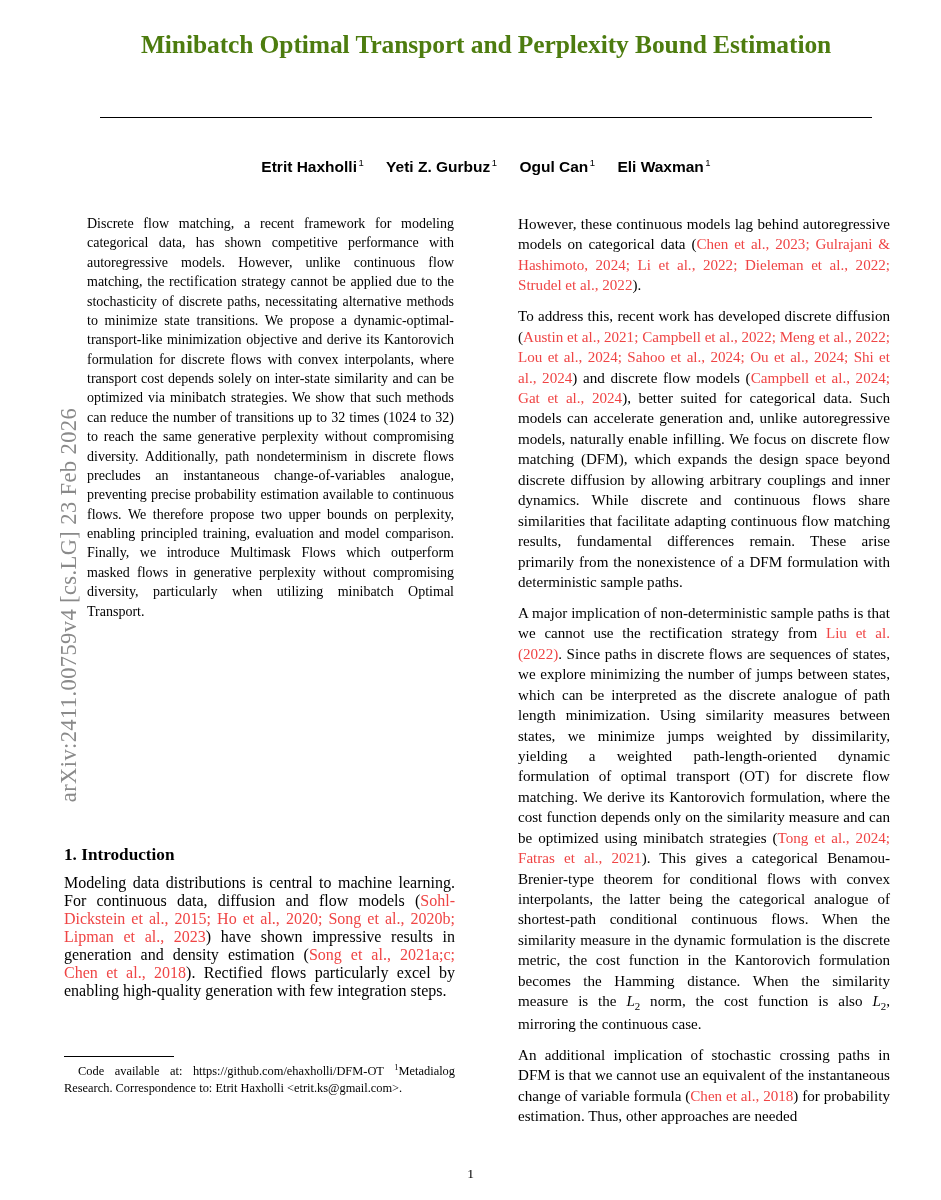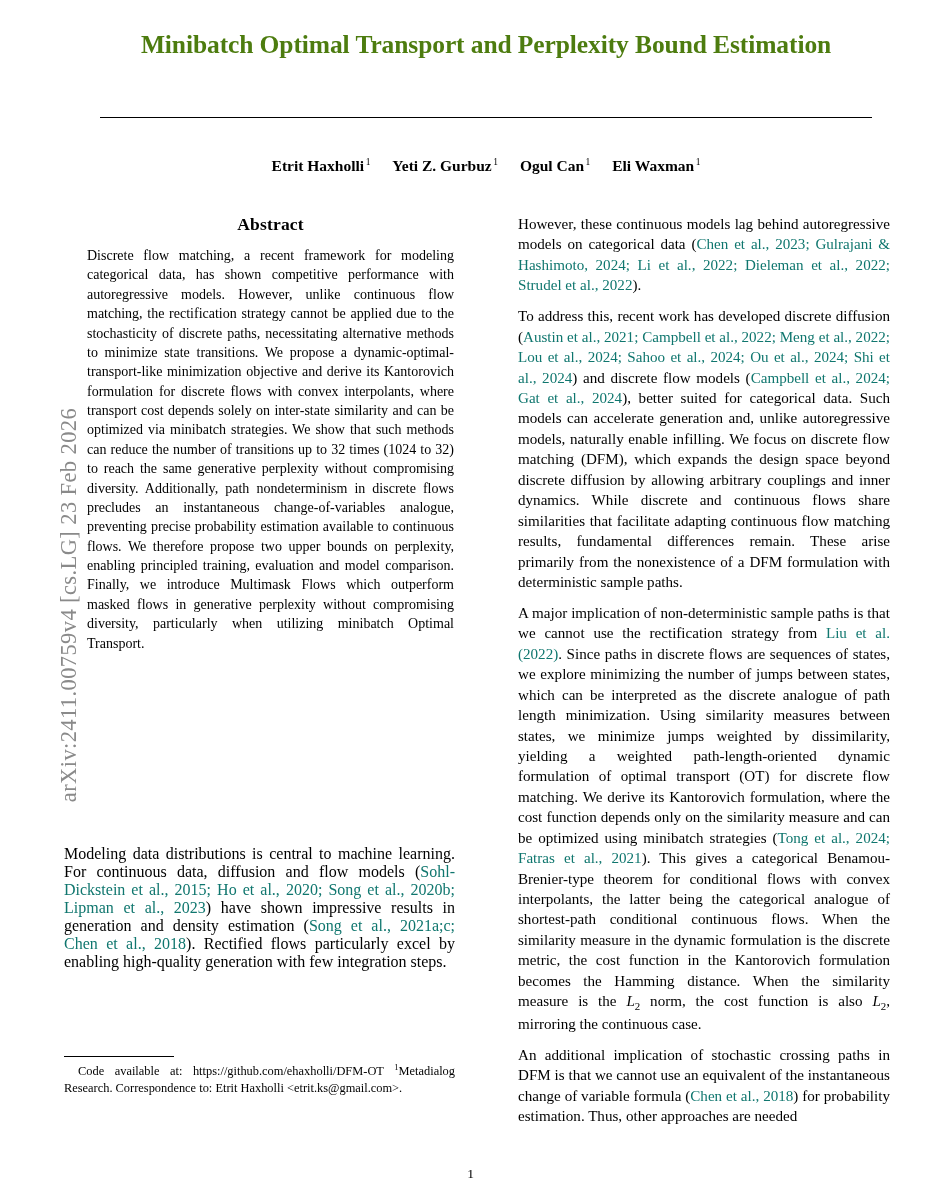--- a/index.html
+++ b/index.html
@@ -66,7 +66,7 @@
     top: 157px;
     width: 772px;
     text-align: center;
-    font-family: Liberation Serif, serif;
+    font-family: Liberation Sans, sans-serif;
     font-weight: bold;
     font-size: 15.5px;
     color: #000;

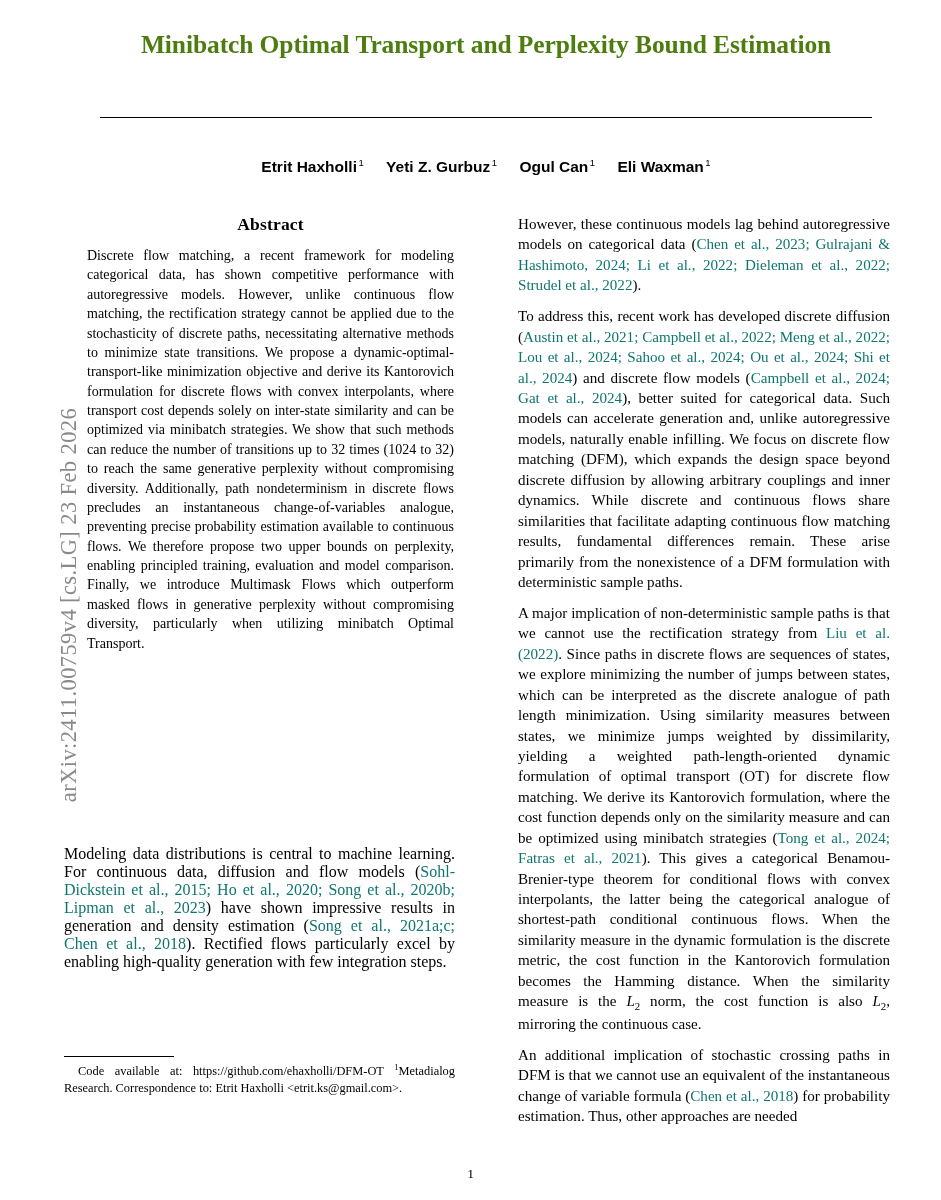--- a/index.html
+++ b/index.html
@@ -185,7 +185,6 @@
   </div>
 
   <div id="abstract-section">
-    <div class="abstract-head">Abstract</div>
     <p class="abstract-body">Discrete flow matching, a recent framework for modeling categorical data, has shown competitive performance with autoregressive models. However, unlike continuous flow matching, the rectification strategy cannot be applied due to the stochasticity of discrete paths, necessitating alternative methods to minimize state transitions. We propose a dynamic-optimal-transport-like minimization objective and derive its Kantorovich formulation for discrete flows with convex interpolants, where transport cost depends solely on inter-state similarity and can be optimized via minibatch strategies. We show that such methods can reduce the number of transitions up to 32 times (1024 to 32) to reach the same generative perplexity without compromising diversity. Additionally, path nondeterminism in discrete flows precludes an instantaneous change-of-variables analogue, preventing precise probability estimation available to continuous flows. We therefore propose two upper bounds on perplexity, enabling principled training, evaluation and model comparison. Finally, we introduce Multimask Flows which outperform masked flows in generative perplexity without compromising diversity, particularly when utilizing minibatch Optimal Transport.</p>
   </div>
 

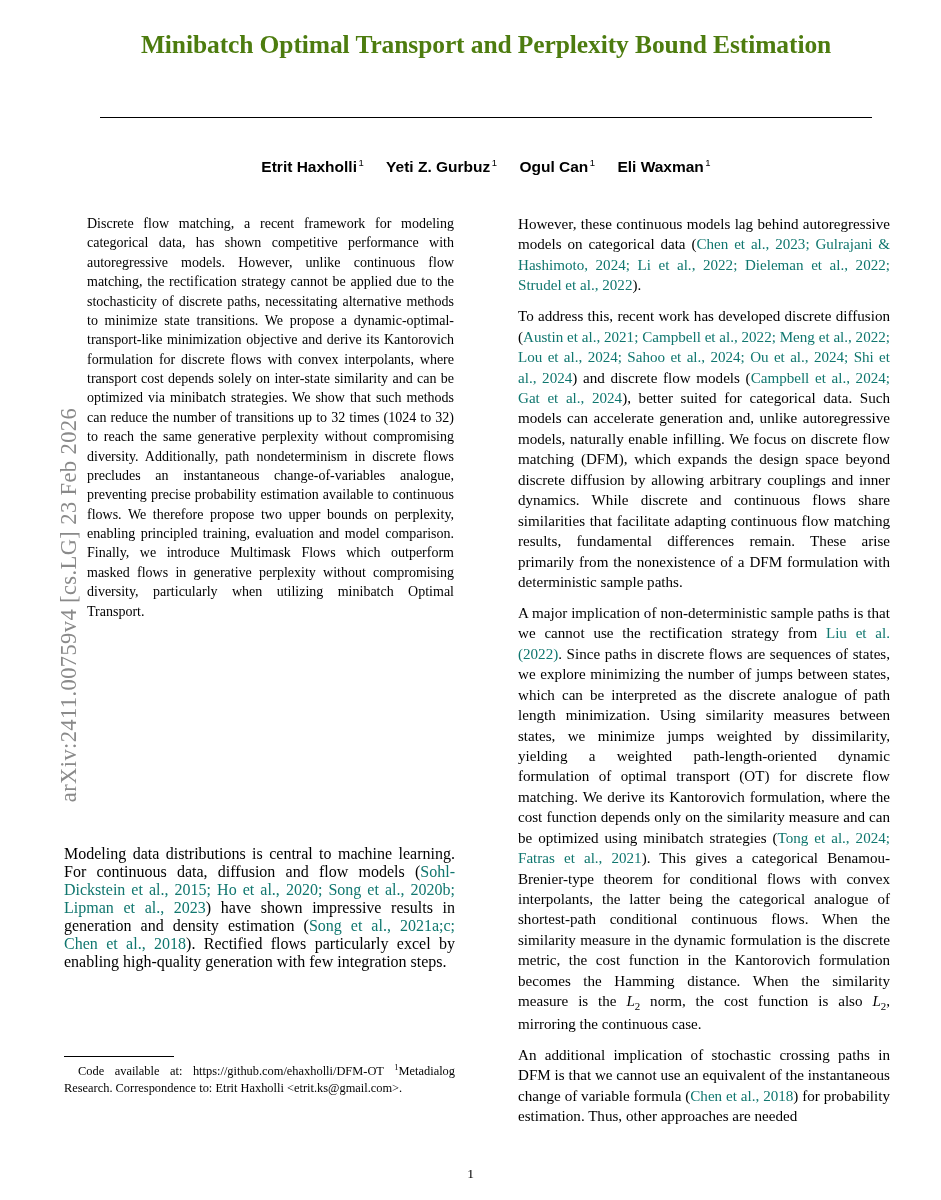--- a/index.html
+++ b/index.html
@@ -115,7 +115,7 @@
   }
   p.para:last-child { margin-bottom: 0; }
 
-  .cite { color: #0f766e; }
+  .cite { color: #ef4444; }
   .mathit {
     font-family: "Liberation Serif", "DejaVu Serif", serif;
     font-style: italic;

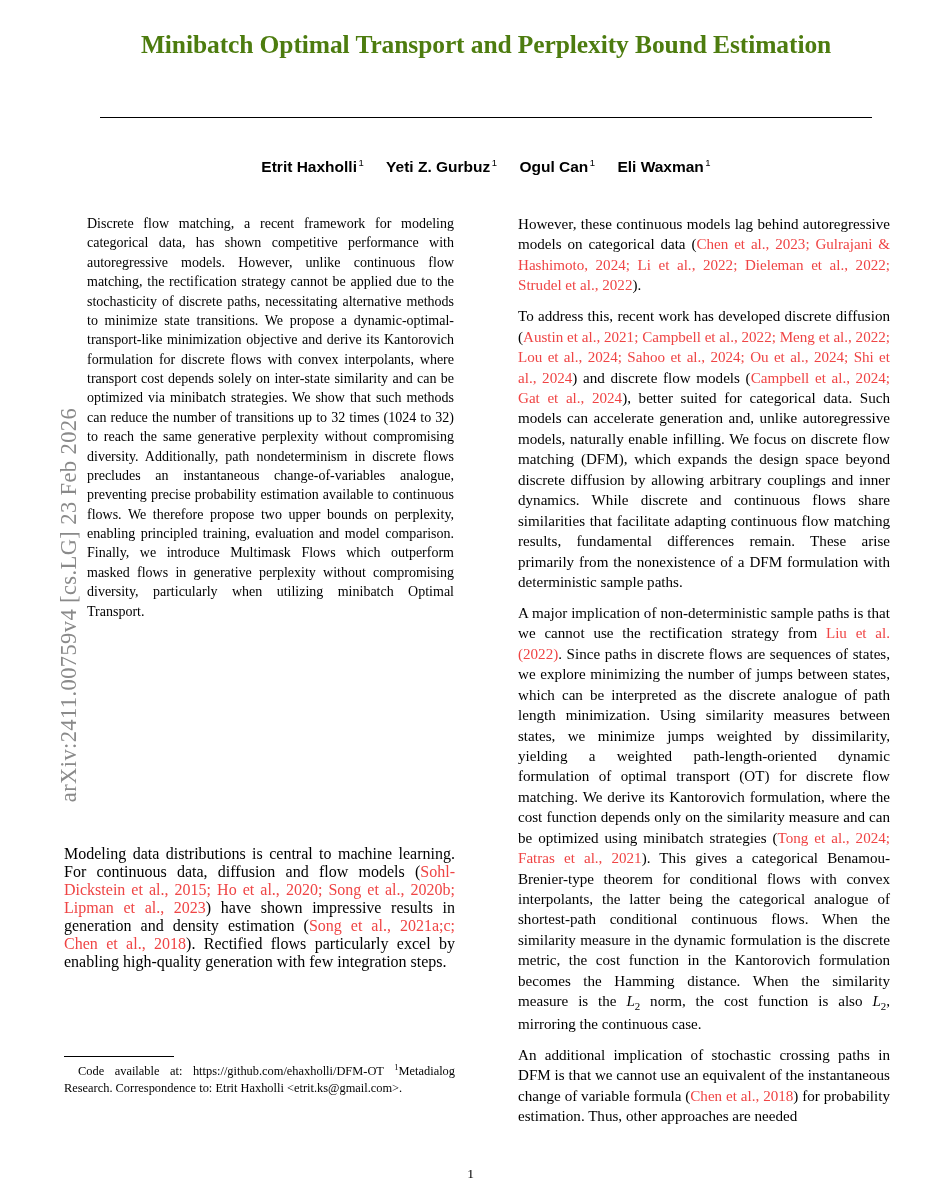--- a/index.html
+++ b/index.html
@@ -189,6 +189,7 @@
   </div>
 
   <div id="intro-section">
+    <div class="sec-head">1. Introduction</div>
     <p class="para"><span>Modeling data distributions is central to machine learning. For continuous data, diffusion and flow models (</span><span class="cite">Sohl-Dickstein et al., 2015</span><span class="cite">; </span><span class="cite">Ho et al., 2020</span><span class="cite">; </span><span class="cite">Song et al., 2020b</span><span class="cite">; </span><span class="cite">Lipman et al., 2023</span><span>) have shown impressive results in generation and density estimation (</span><span class="cite">Song et al., 2021a;c</span><span class="cite">; </span><span class="cite">Chen et al., 2018</span><span>). Rectified flows particularly excel by enabling high-quality generation with few integration steps.</span></p>
   </div>
 

